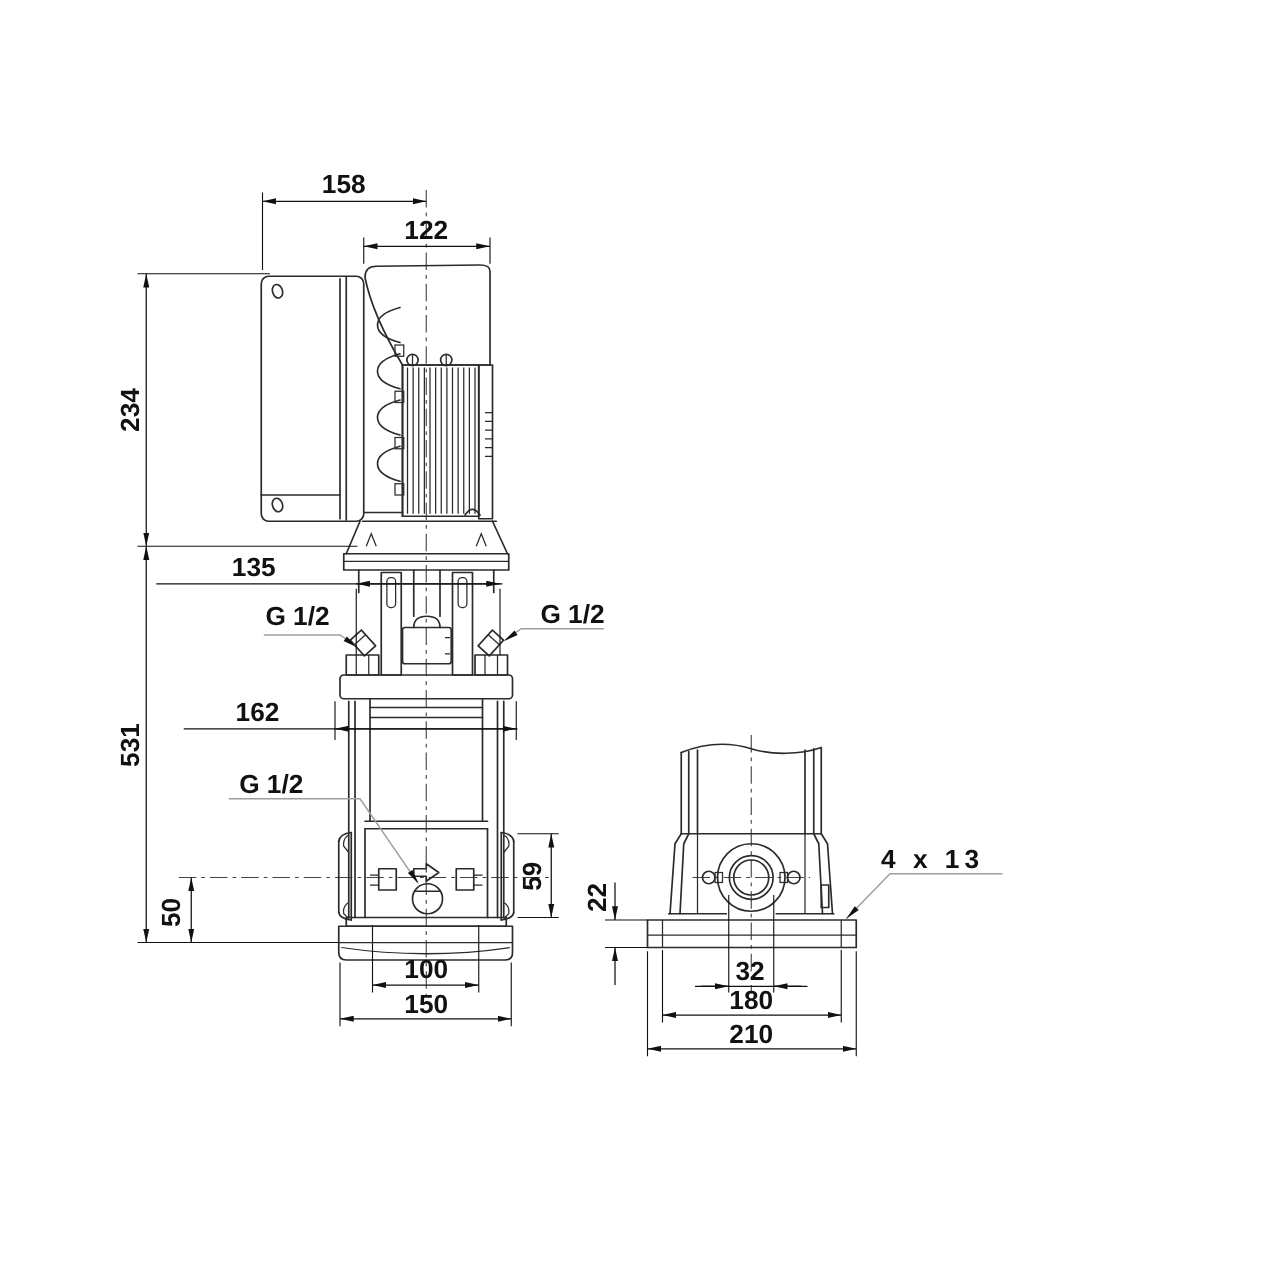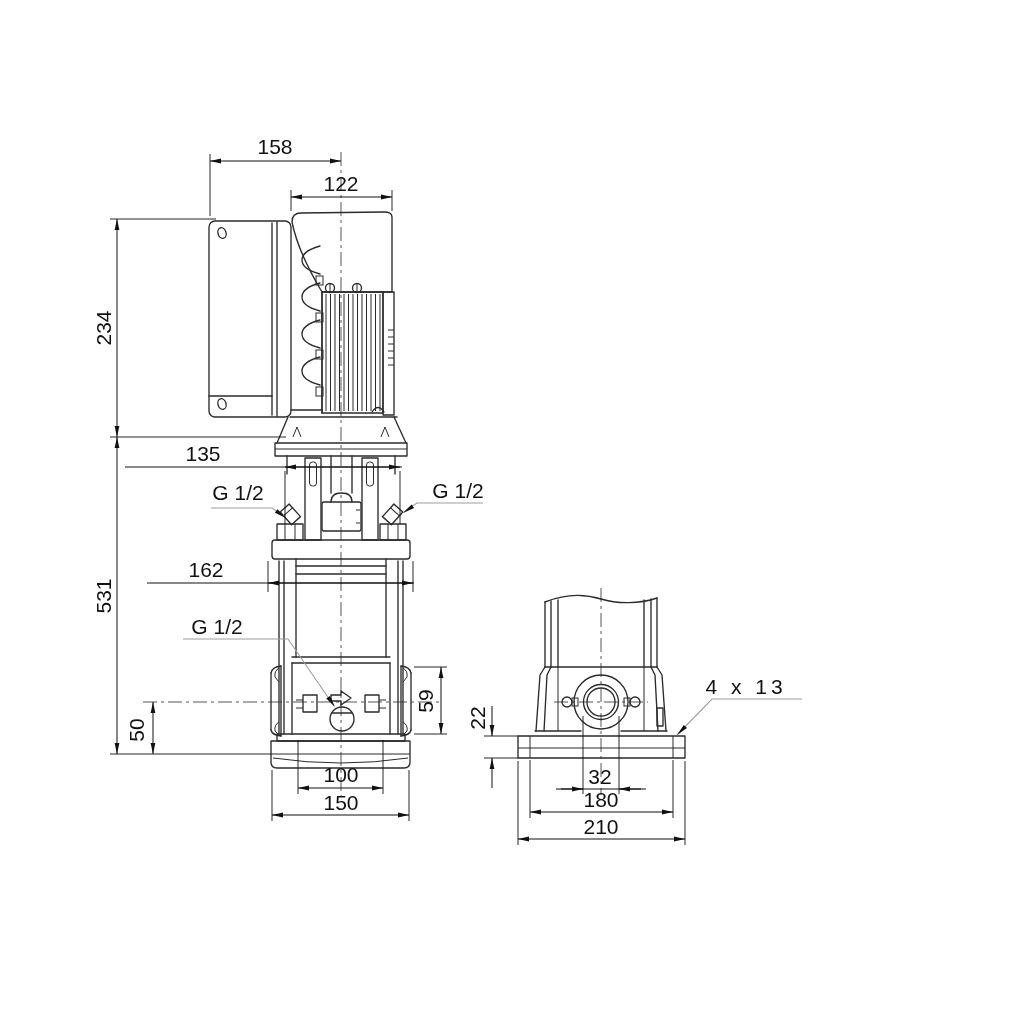--- a/index.html
+++ b/index.html
@@ -4,7 +4,7 @@
 <style>
   html,body{margin:0;padding:0;background:#ffffff;}
   .frame{position:relative;width:1024px;height:1024px;background:#ffffff;overflow:hidden;
-         font-family:"Liberation Sans", sans-serif;}
+         font-family:"Liberation Sans", sans-serif;font-weight:bold;}
   svg{position:absolute;left:0;top:0;}
   text{font-family:"Liberation Sans", sans-serif;font-size:21px;fill:#111;}
   .obj{stroke:#2b2b2b;stroke-width:1.35;fill:none;stroke-linecap:round;stroke-linejoin:round;}

